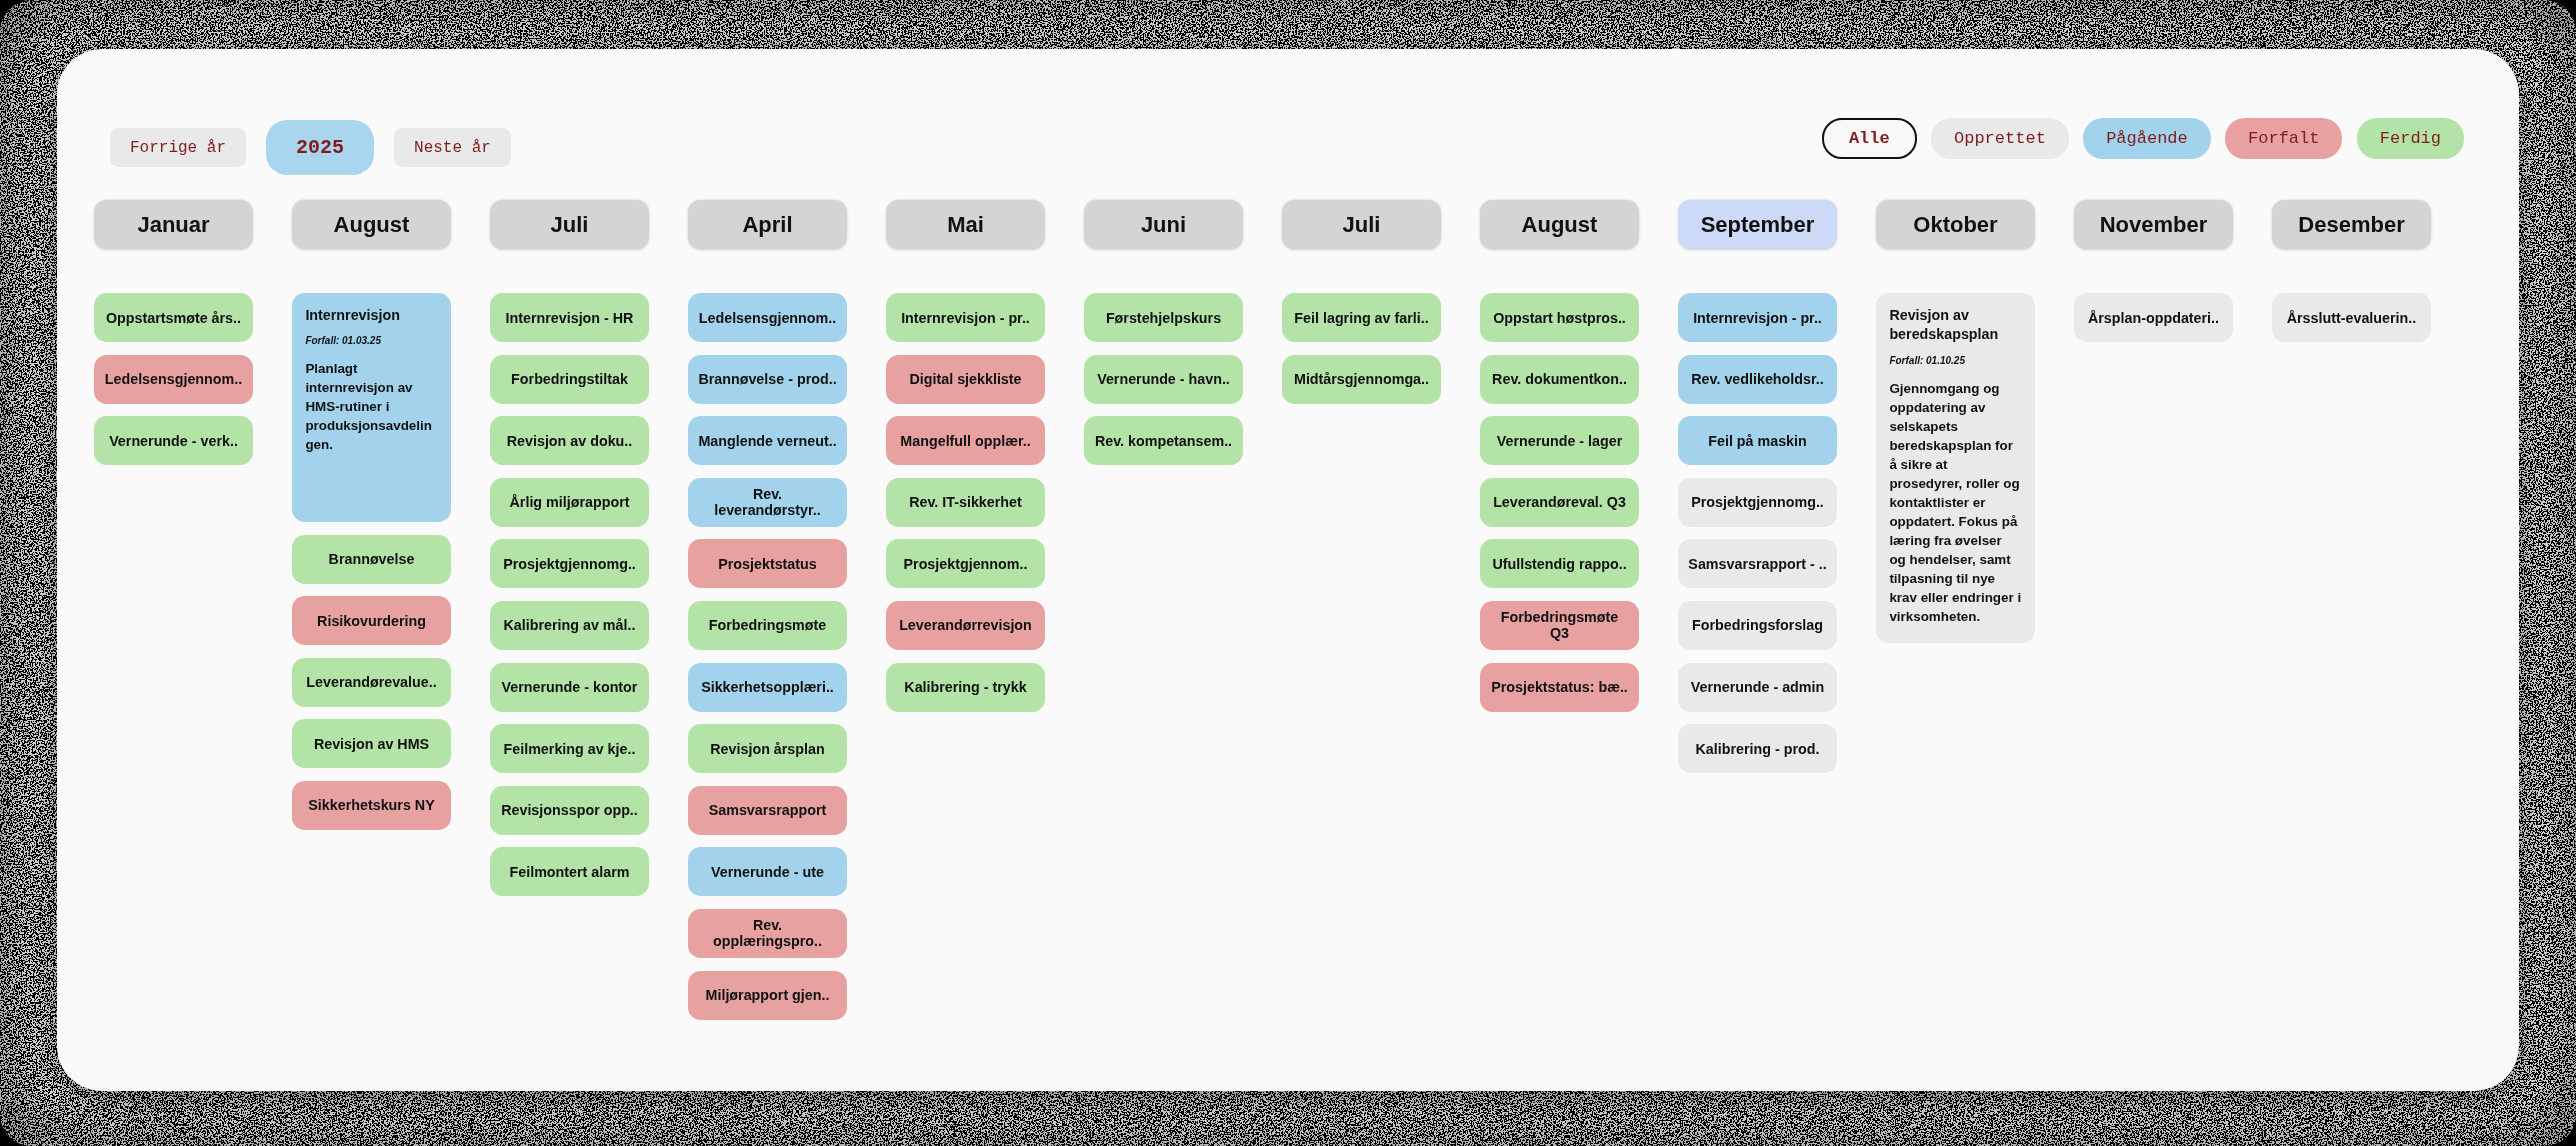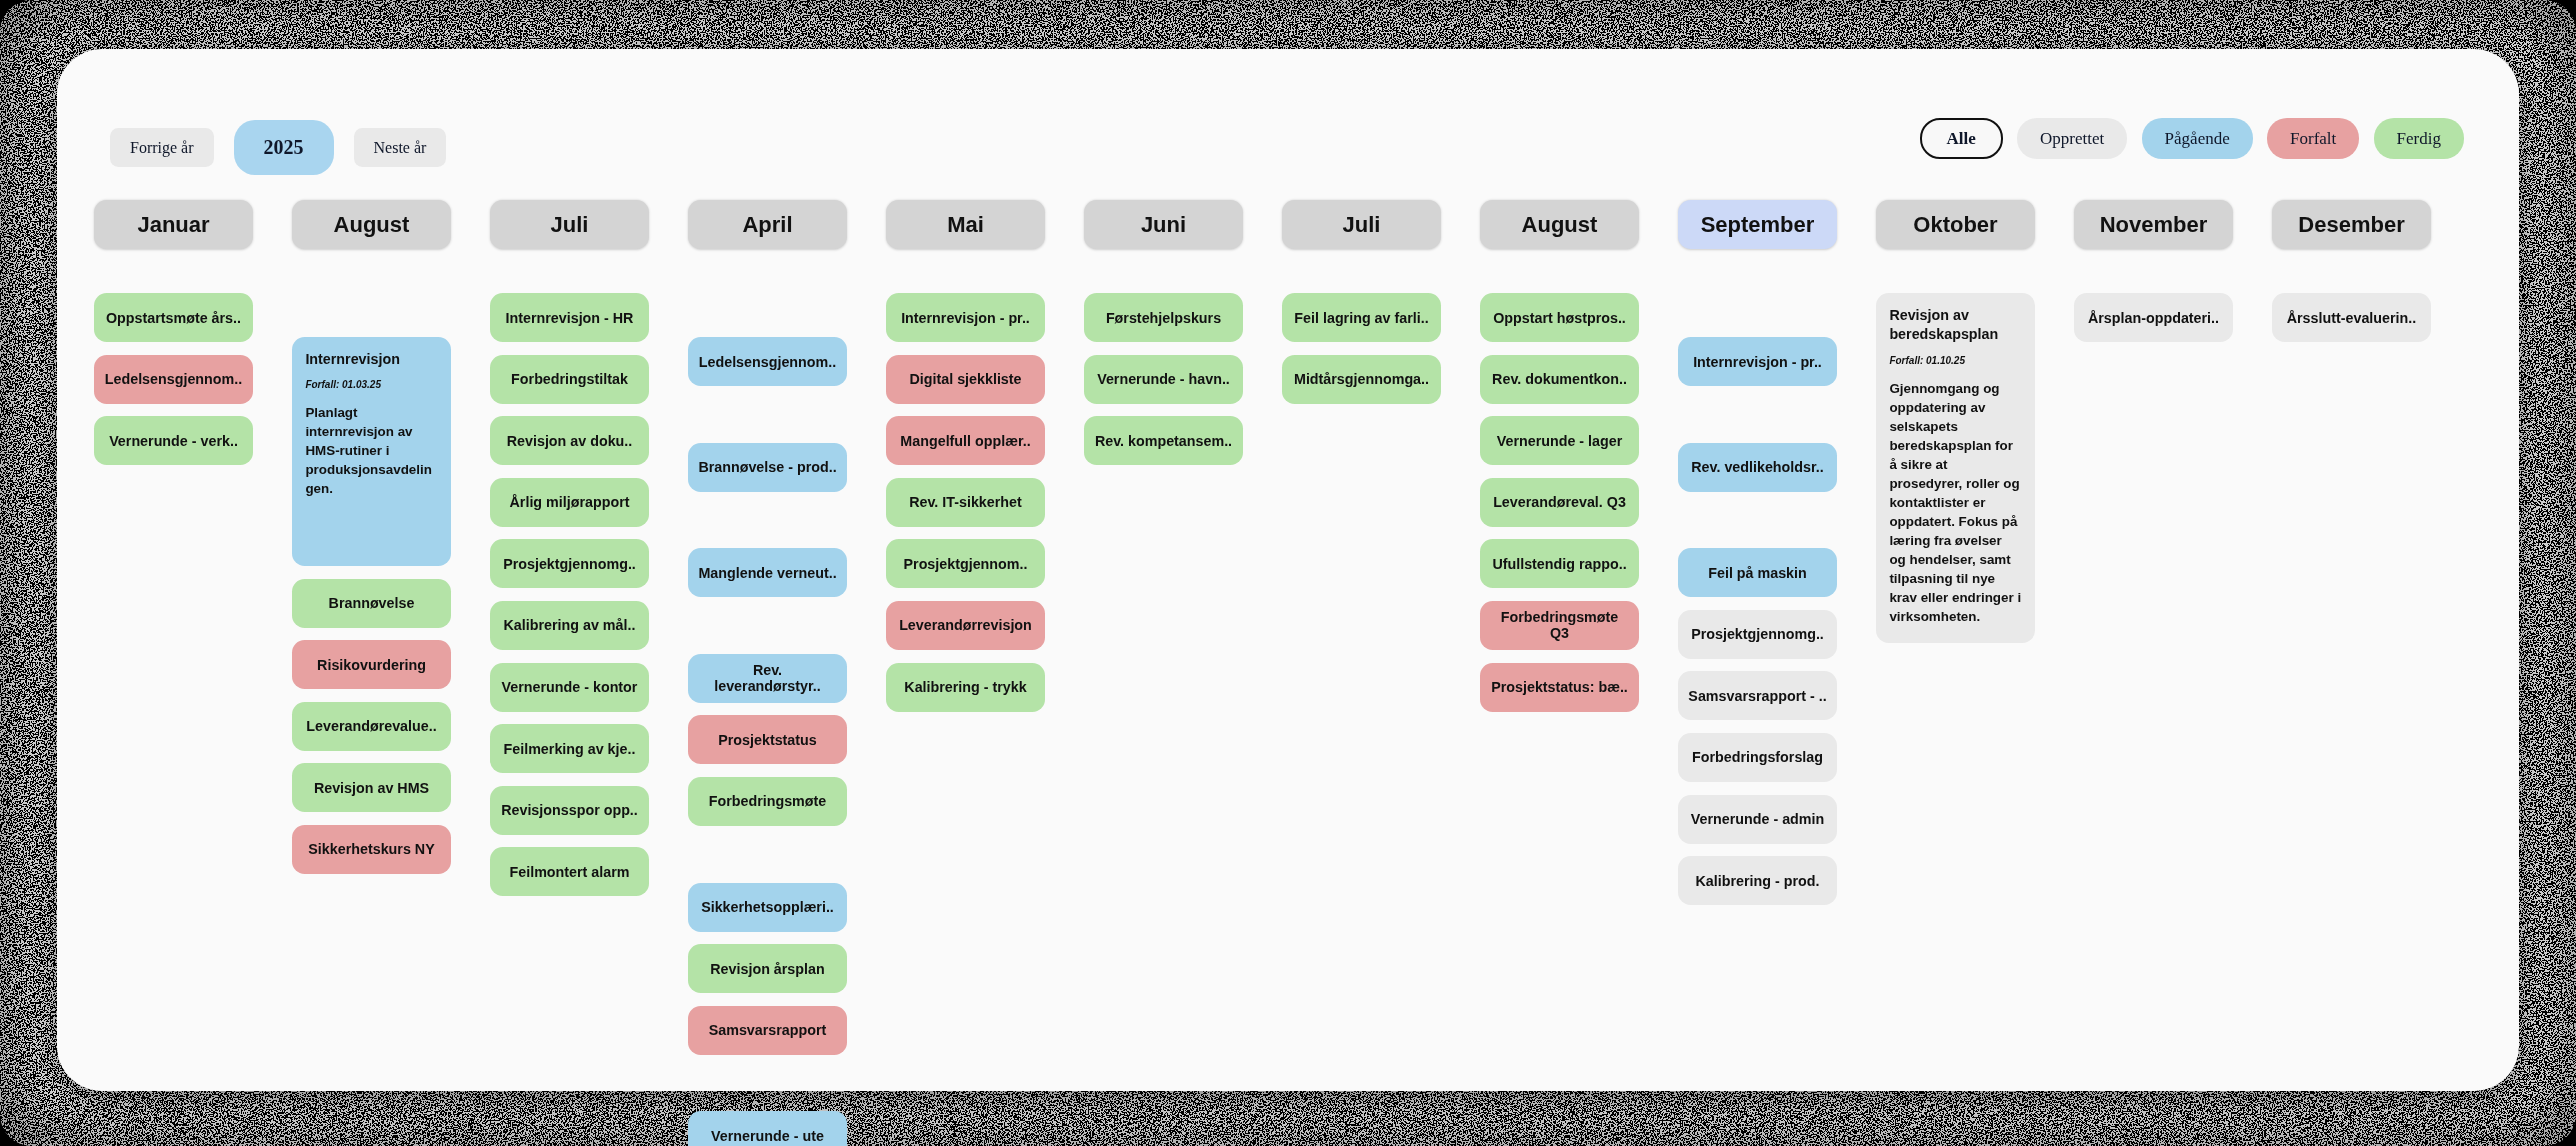--- a/index.html
+++ b/index.html
@@ -35,7 +35,7 @@
     position: absolute; left: 53px; top: 71px;
     display: flex; align-items: center; gap: 20px;
   }
-  .btn { border: none; cursor: pointer; font-family: Liberation Serif, serif; color: #0f172a; white-space: nowrap; }
+  .btn { border: none; cursor: pointer; font-family: Liberation Mono, monospace; color: #7f1d1d; white-space: nowrap; }
   .btn-year {
     height: 39px; padding: 0 20px;
     font-size: 16px;

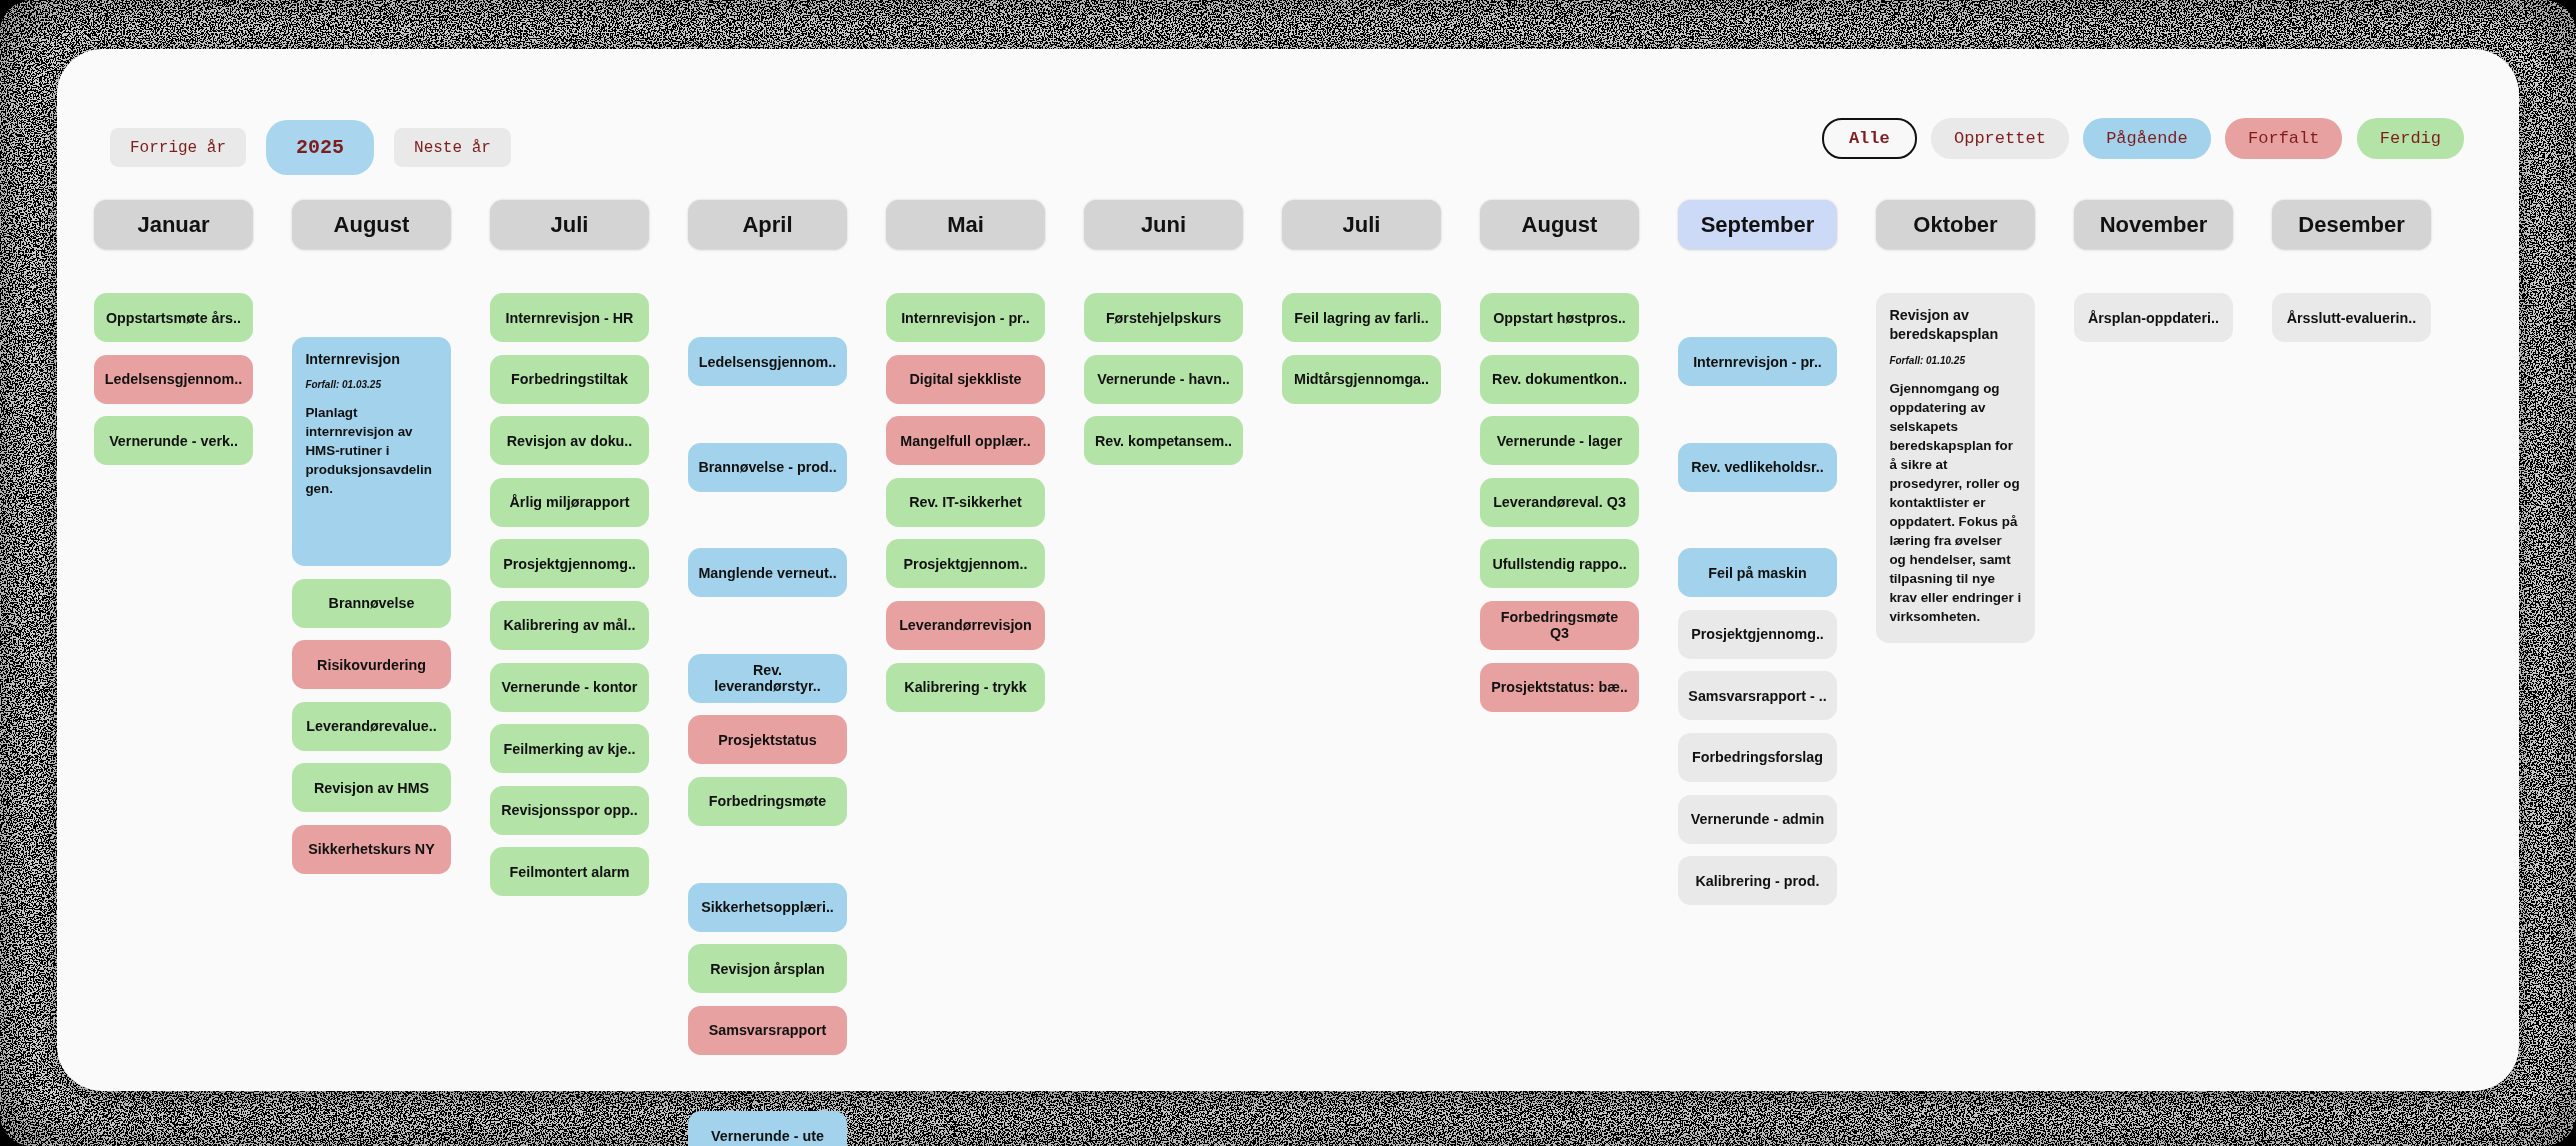--- a/index.html
+++ b/index.html
@@ -92,7 +92,7 @@
   }
   .st-ferdig { background: var(--c-ferdig, #b4e3a7); }
   .st-forfalt { background: var(--c-forfalt, #e7a1a1); }
-  .st-paagaende { background: var(--c-paagaende, #a3d3ec); margin-top: 44px; }
+  .st-paagaende { background: var(--c-paagaende, #a3d3ec); }
   .st-opprettet { background: var(--c-opprettet, #eaeaea); }
   .card.expanded {
     display: block; text-align: left;

